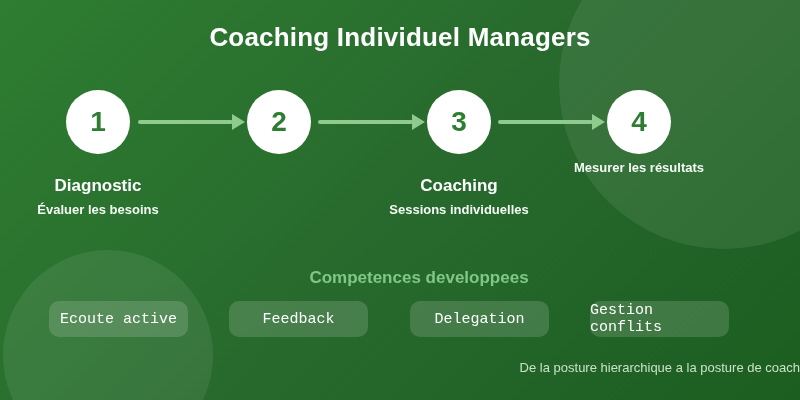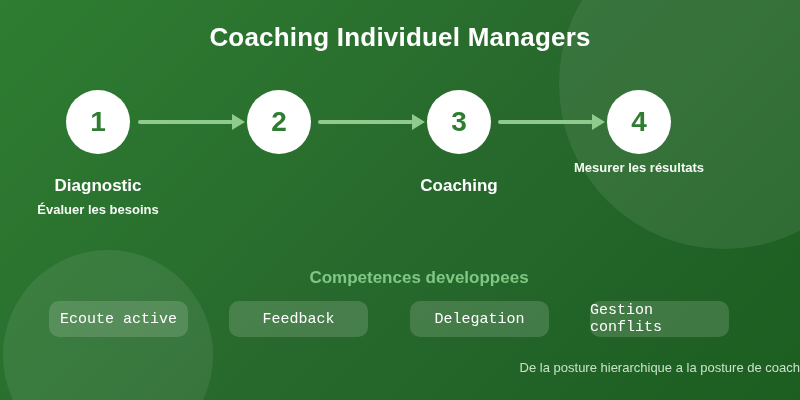--- a/index.html
+++ b/index.html
@@ -94,6 +94,7 @@
         <span class="step-number">3</span>
       </div>
       <div class="step-name">Coaching</div>
+      <div class="step-desc">Sessions individuelles</div>
     </div>
 
     <div class="arrow arrow-3"></div>

